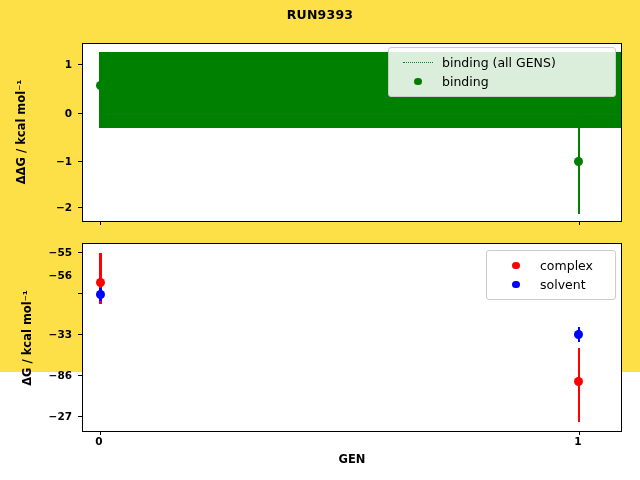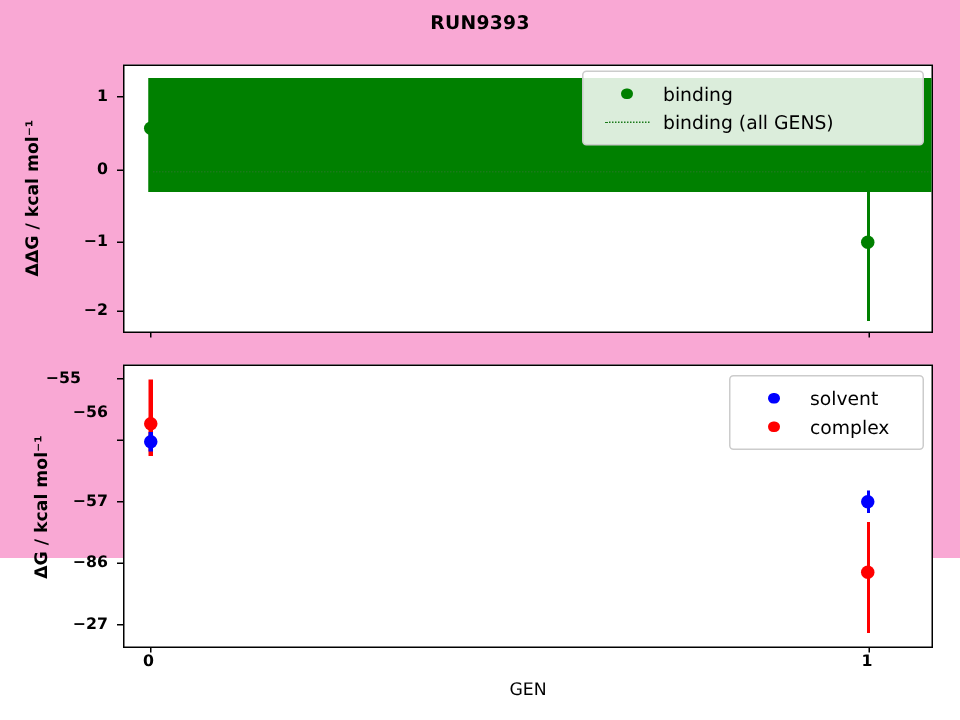--- a/index.html
+++ b/index.html
@@ -20,7 +20,7 @@
     left: 0; top: 0;
     width: 640px;
     height: 372px;
-    background: #f9a8d4;
+    background: #fde047;
   }
 
   

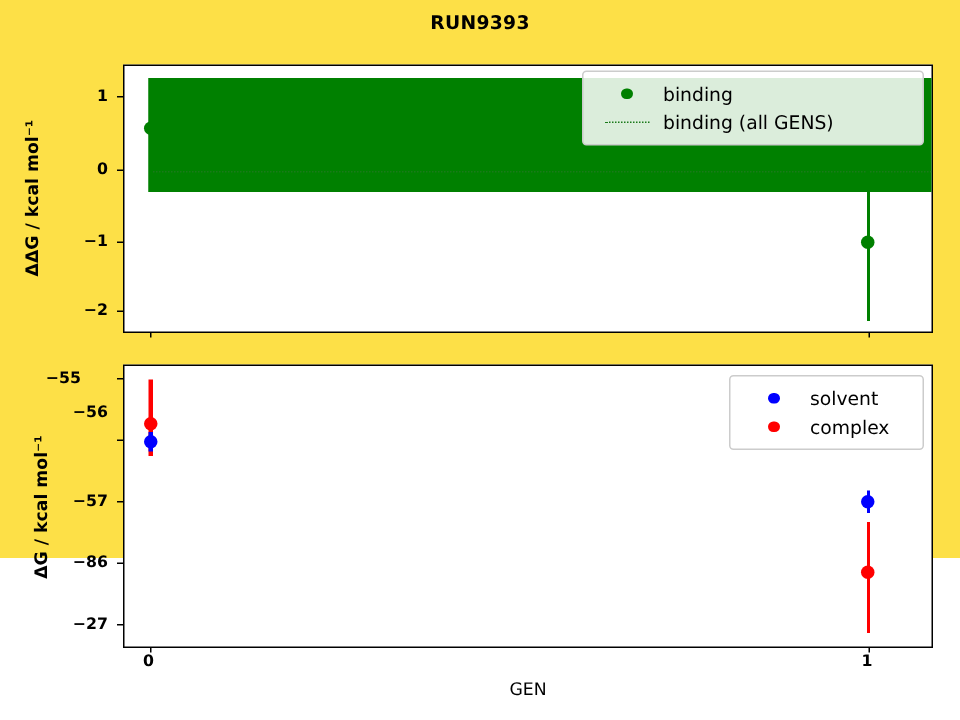--- a/index.html
+++ b/index.html
@@ -232,15 +232,15 @@
     <div class="legend" id="legend-top" style="left:305px; top:3px; width:228px;">
       <div class="legend-row">
         <span class="legend-key">
+          <span class="legend-dash"></span>
+        </span>
+        <span class="legend-text">binding (all GENS)</span>
+      </div>
+      <div class="legend-row">
+        <span class="legend-key">
           <span class="legend-dot" style="background:#008000;"></span>
         </span>
         <span class="legend-text">binding</span>
-      </div>
-      <div class="legend-row">
-        <span class="legend-key">
-          <span class="legend-dash"></span>
-        </span>
-        <span class="legend-text">binding (all GENS)</span>
       </div>
     </div>
   </div>

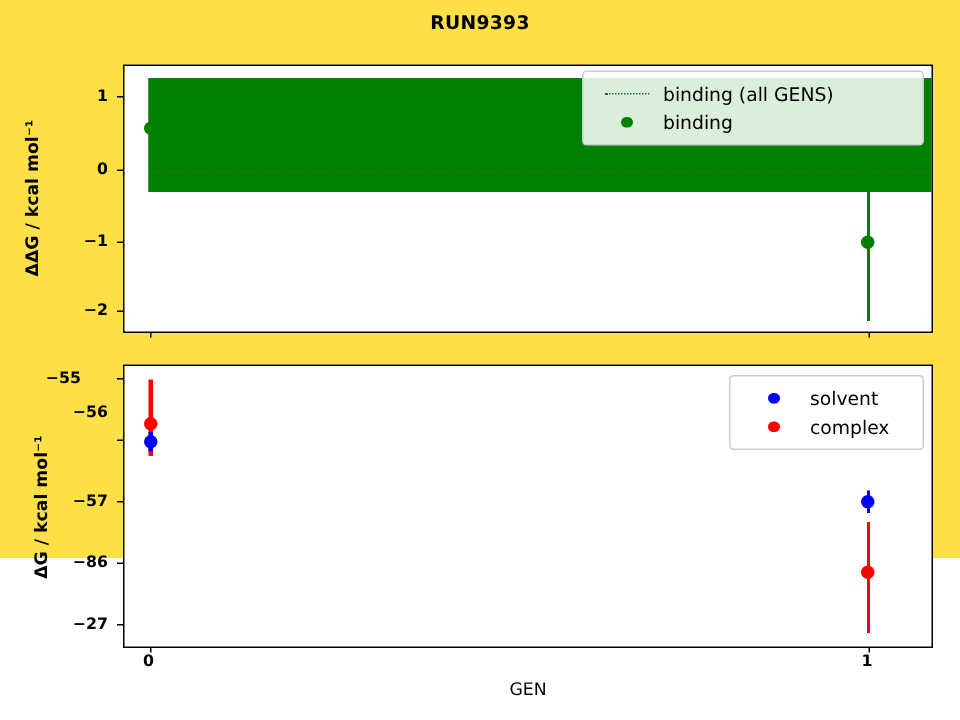--- a/index.html
+++ b/index.html
@@ -248,7 +248,7 @@
   <div class="ylabel" id="ylabel-bottom">ΔG / kcal mol⁻¹</div>
 
   <div class="ytick-mark" style="left:78px; top:251.5px;"></div>
-  <div class="ytick-label" style="left:8px; top:246px; width:46px;">−55</div>
+  <div class="ytick-label" style="left:26px; top:246px; width:46px;">−55</div>
 
   <div class="ytick-mark" style="left:78px; top:292.5px;"></div>
   <div class="ytick-label" style="left:26px; top:269px; width:46px;">−56</div>

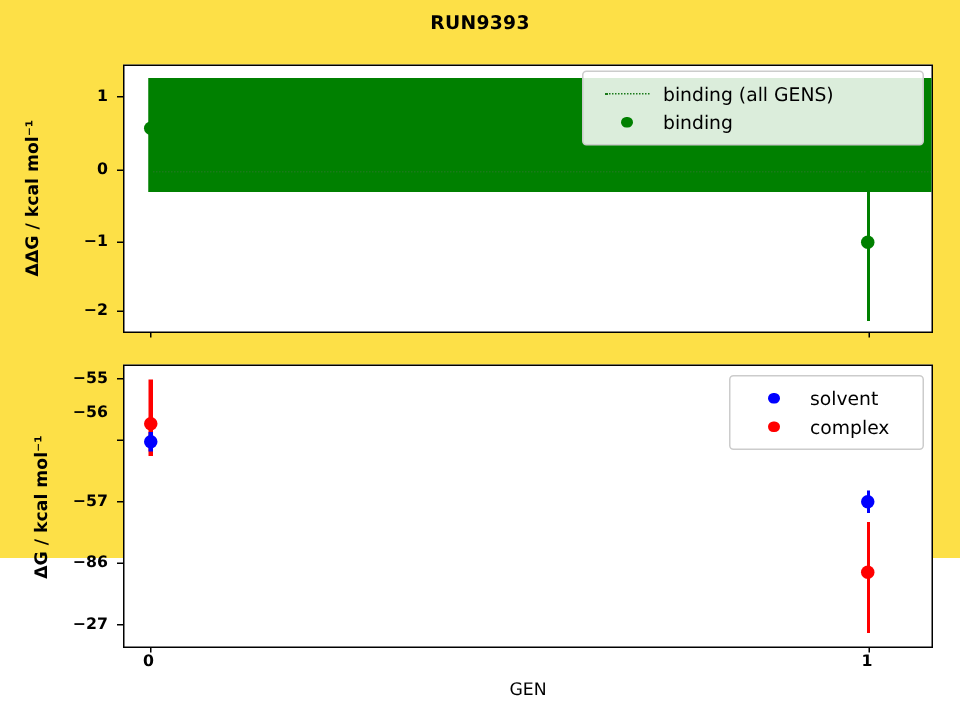--- a/index.html
+++ b/index.html
@@ -284,16 +284,16 @@
     <div class="legend" id="legend-bottom" style="left:403px; top:6px; width:130px;">
       <div class="legend-row">
         <span class="legend-key">
+          <span class="legend-dot" style="background:#ff0000;"></span>
+        </span>
+        <span class="legend-text">complex</span>
+      </div>
+      <div class="legend-row">
+        <span class="legend-key">
           <span class="legend-dot" style="background:#0000ff;"></span>
         </span>
         <span class="legend-text">solvent</span>
       </div>
-      <div class="legend-row">
-        <span class="legend-key">
-          <span class="legend-dot" style="background:#ff0000;"></span>
-        </span>
-        <span class="legend-text">complex</span>
-      </div>
     </div>
   </div>
 

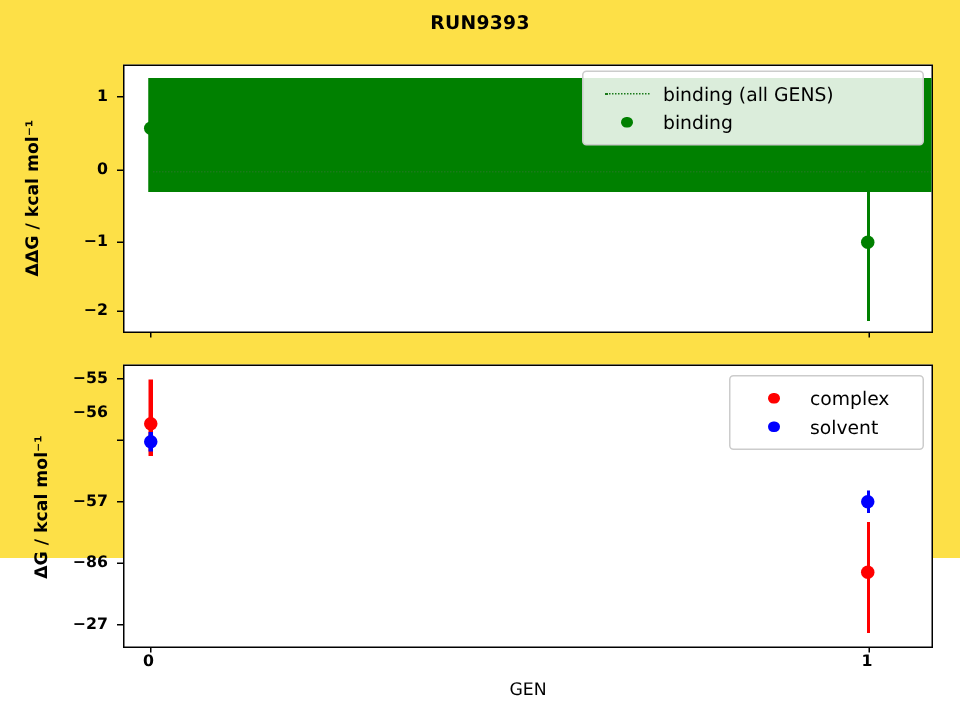--- a/index.html
+++ b/index.html
@@ -254,7 +254,7 @@
   <div class="ytick-label" style="left:26px; top:269px; width:46px;">−56</div>
 
   <div class="ytick-mark" style="left:78px; top:333.5px;"></div>
-  <div class="ytick-label" style="left:26px; top:328px; width:46px;">−57</div>
+  <div class="ytick-label" style="left:26px; top:328px; width:46px;">−33</div>
 
   <div class="ytick-mark" style="left:78px; top:374.5px;"></div>
   <div class="ytick-label" style="left:26px; top:369px; width:46px;">−86</div>

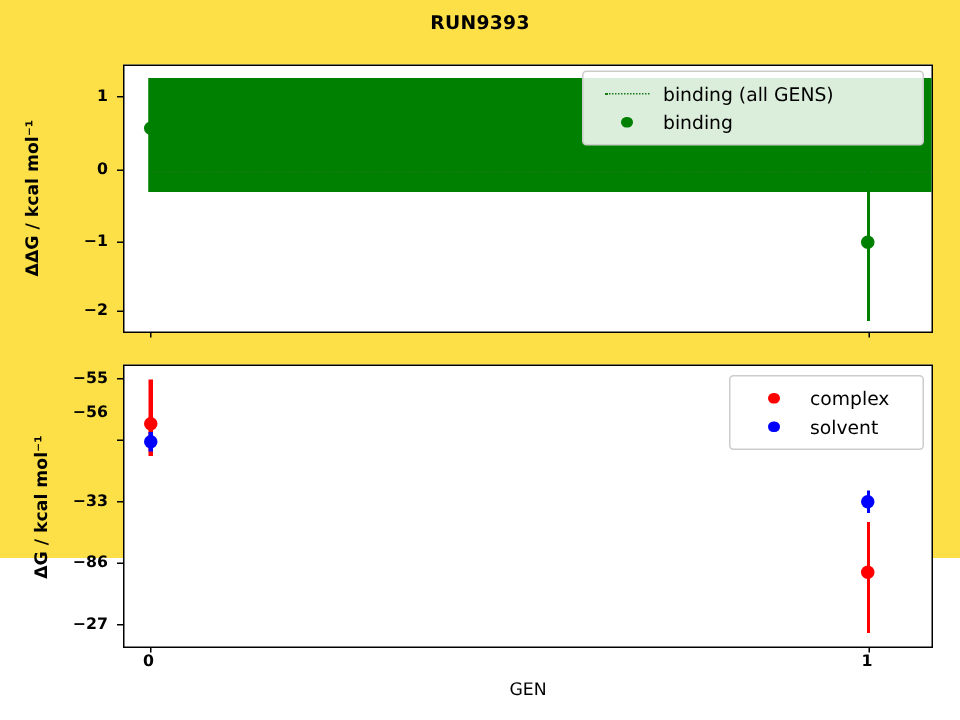--- a/index.html
+++ b/index.html
@@ -124,7 +124,7 @@
     width: 540px;
     text-align: center;
     font-size: 11.5px;
-    font-weight: normal;
+    font-weight: bold;
     color: #000000;
   }
 

